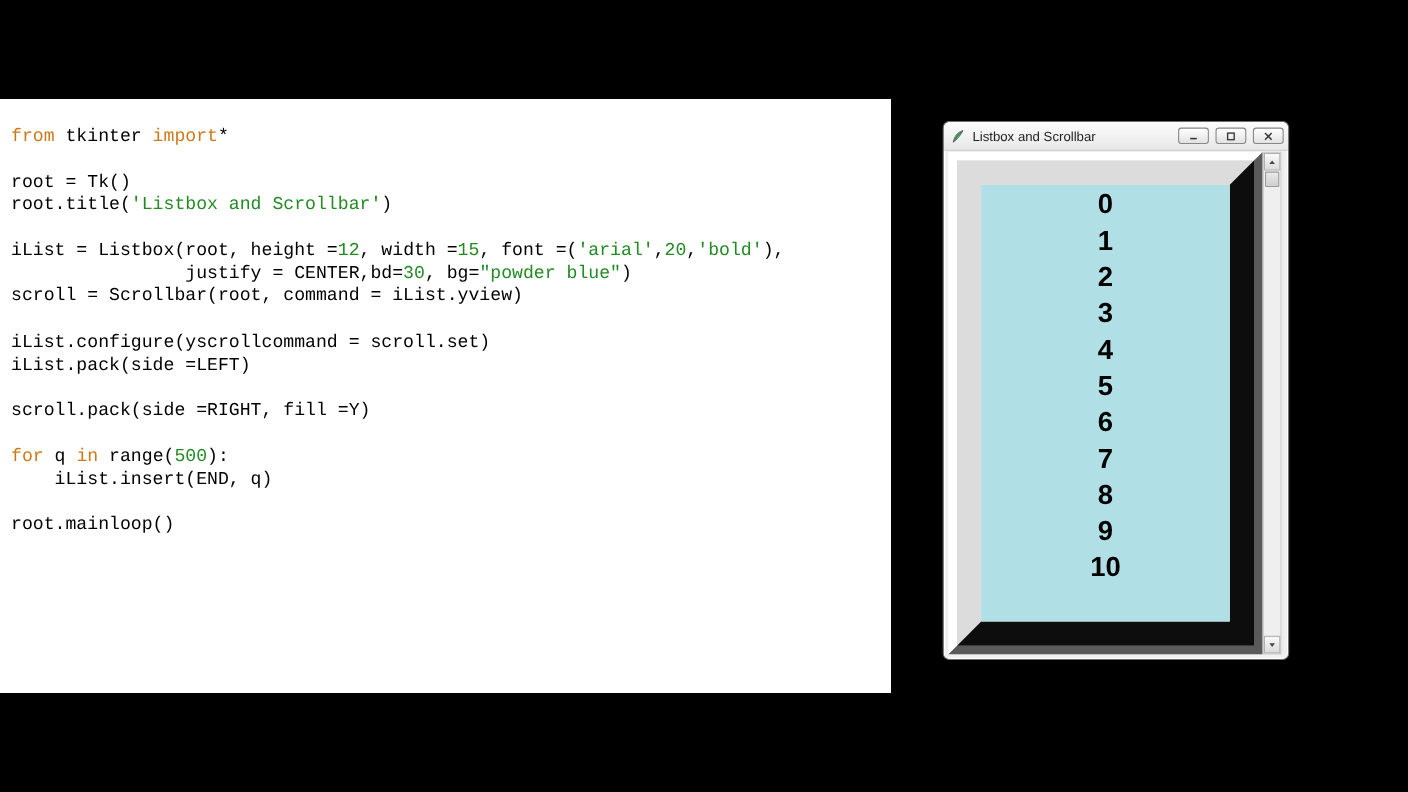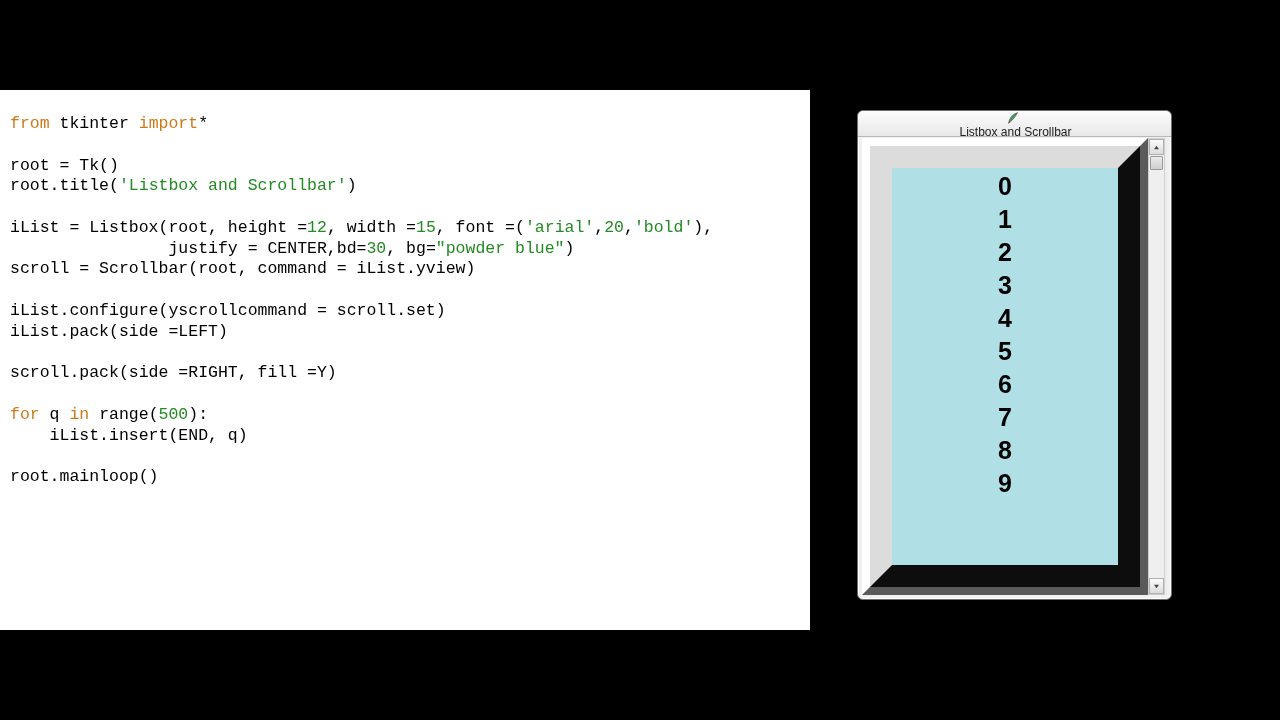--- a/index.html
+++ b/index.html
@@ -58,7 +58,6 @@
     background: linear-gradient(to bottom, #fcfcfc, #e8e8e8);
     border-bottom: 1px solid #b8b8b8;
     font-family: "Segoe UI", Tahoma, sans-serif;
-    flex-direction: column;
   }
   .feather {
     width: 14px;

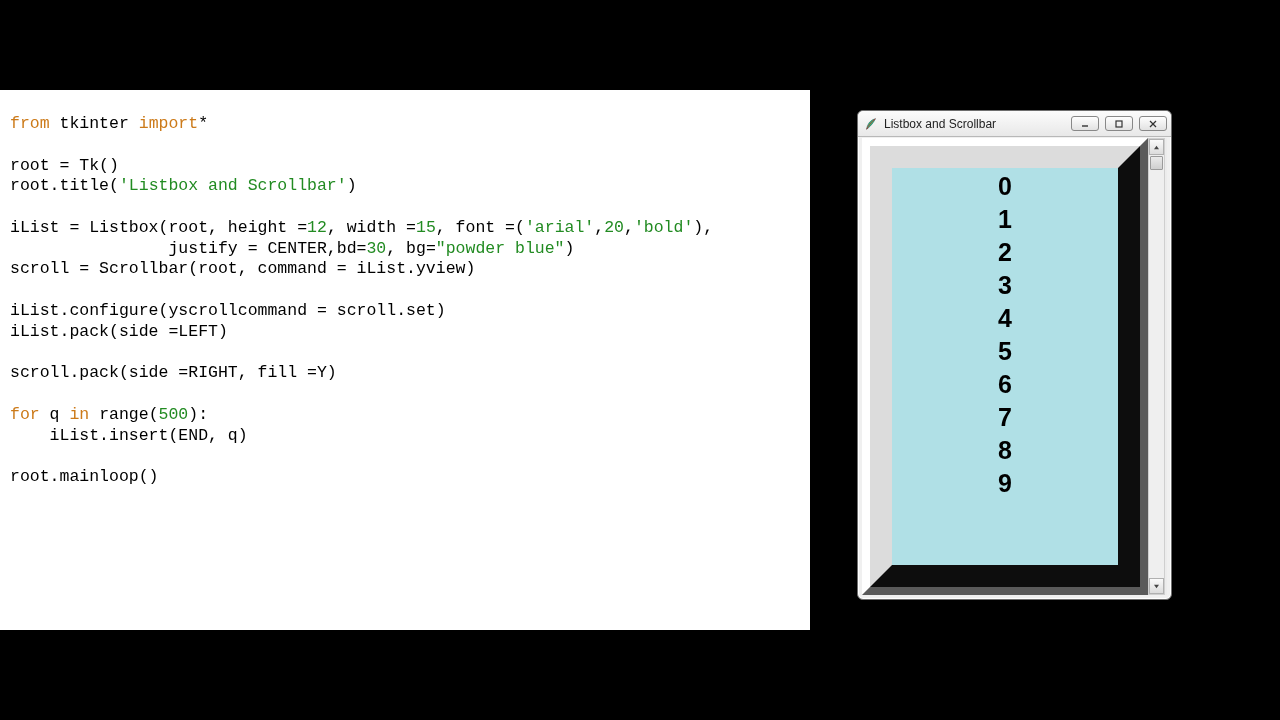--- a/index.html
+++ b/index.html
@@ -235,6 +235,7 @@
           <div>7</div>
           <div>8</div>
           <div>9</div>
+          <div>10</div>
         </div>
       </div>
       <div class="vscroll">

